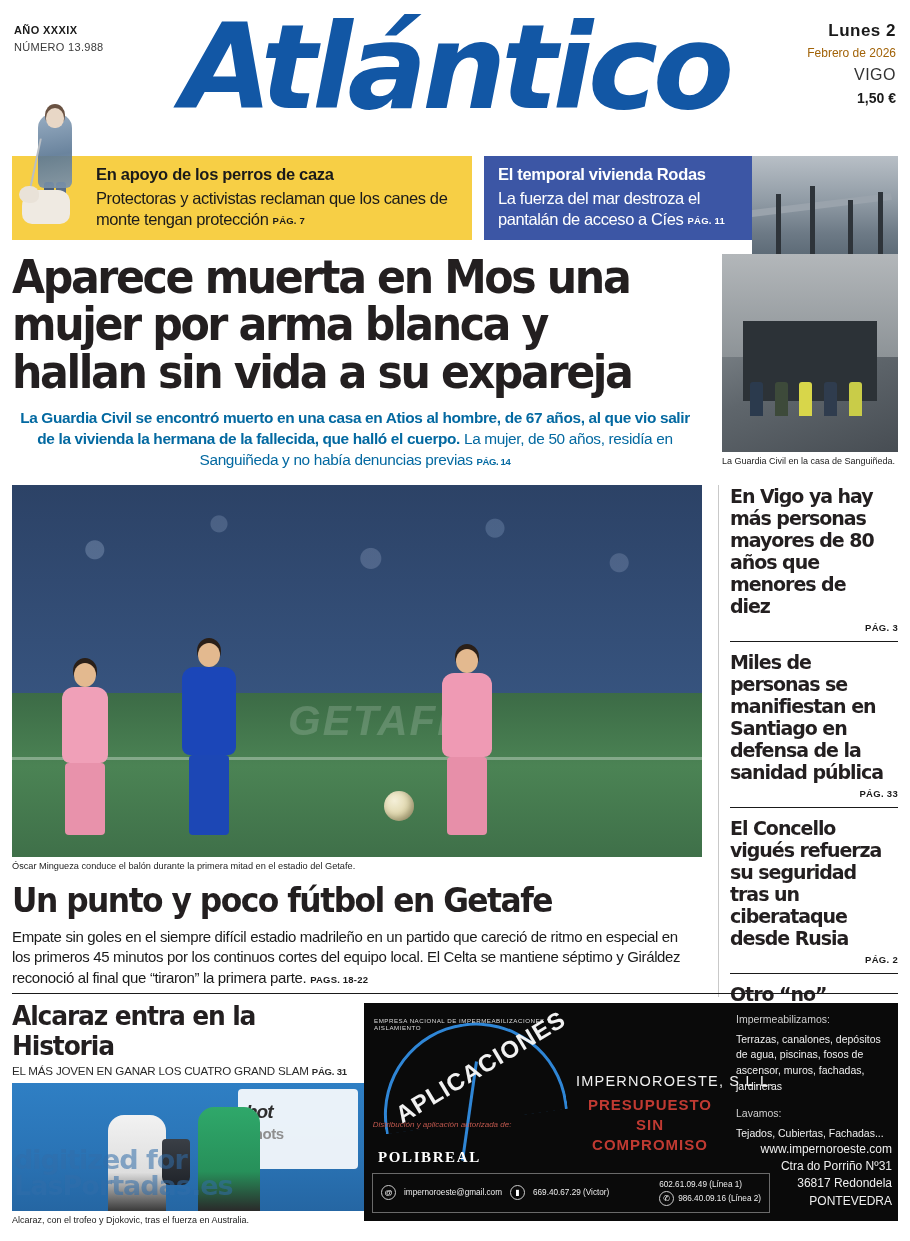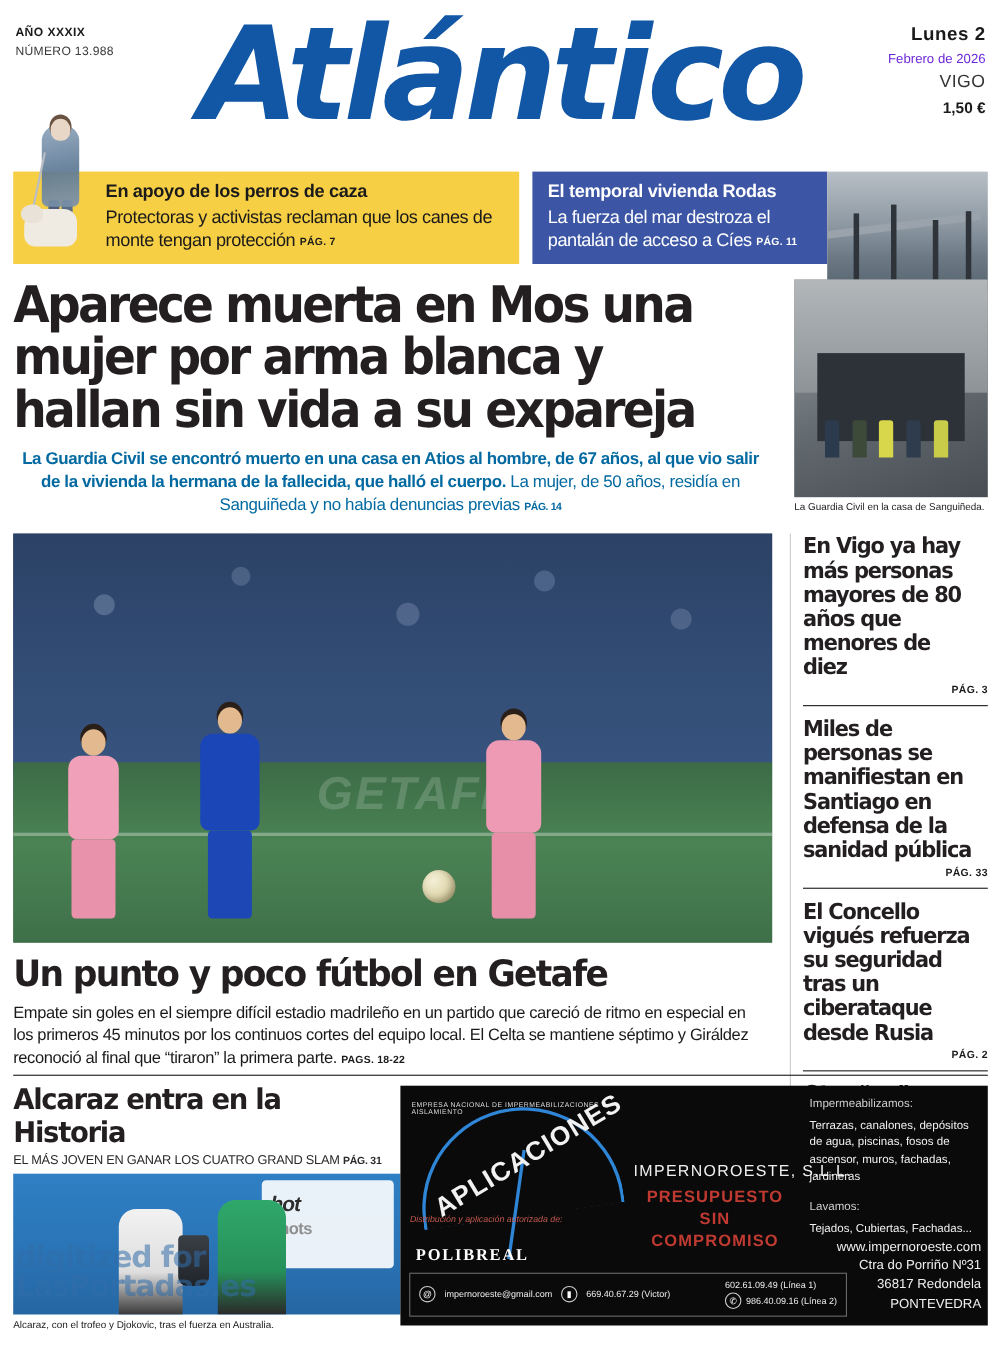--- a/index.html
+++ b/index.html
@@ -25,7 +25,7 @@
   }
   .dateblock{position:absolute;right:14px;top:18px;text-align:right;line-height:1.55;}
   .dateblock .dl1{font-size:17px;font-weight:bold;letter-spacing:.5px;text-align:right;}
-  .dateblock .dl2{font-size:12px;color:#6d28d9;}
+  .dateblock .dl2{font-size:12px;color:#a16207;}
   .dateblock .dl3{font-size:16px;color:#333;letter-spacing:.5px;}
   .dateblock .dl4{font-size:14px;font-weight:bold;}
 

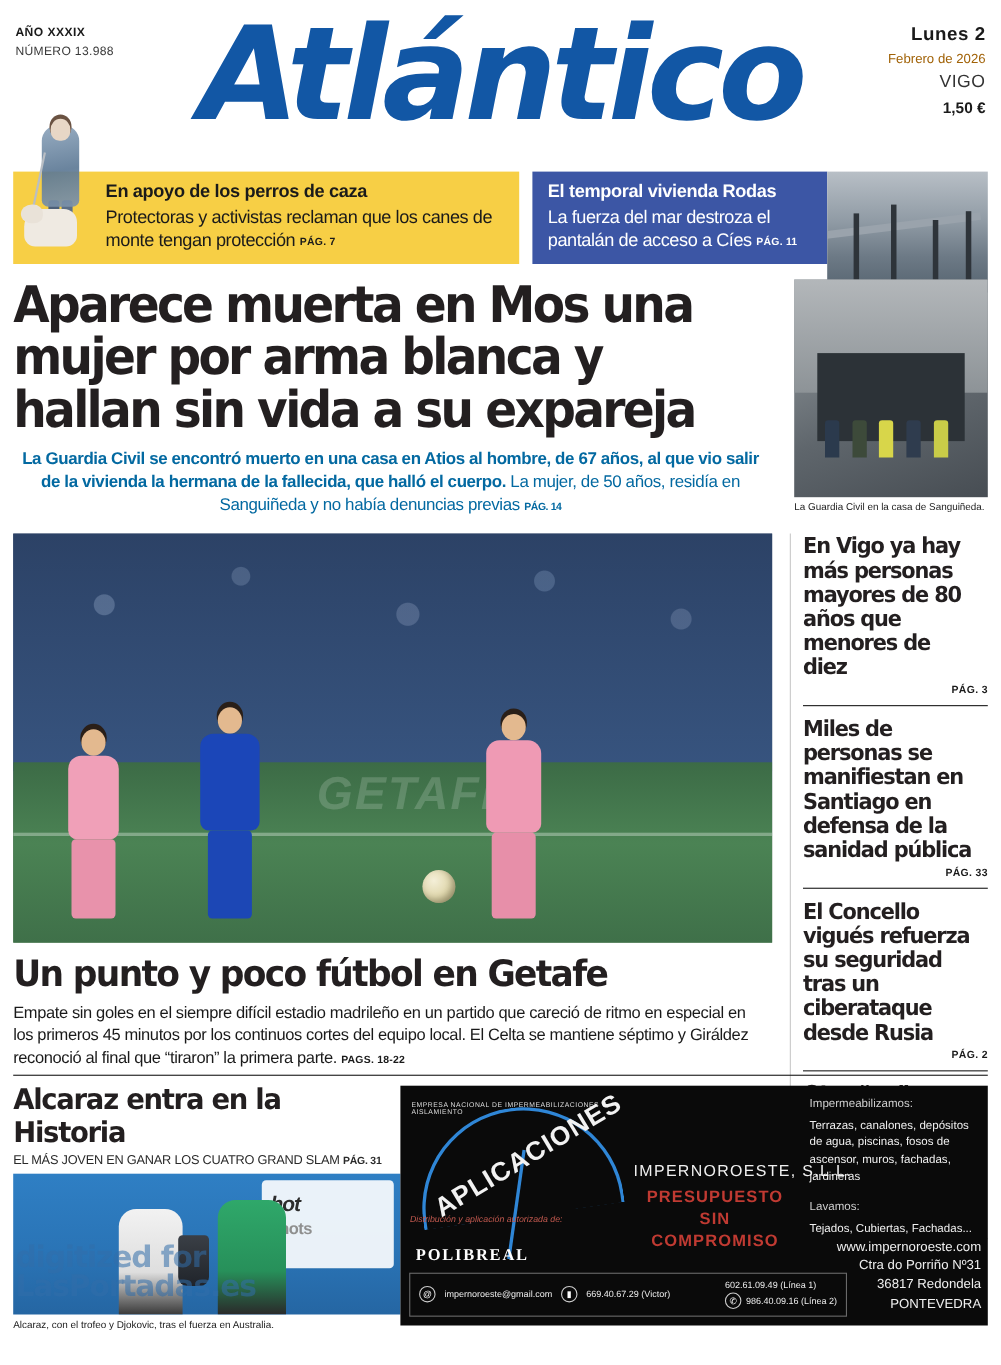--- a/index.html
+++ b/index.html
@@ -368,6 +368,7 @@
         <div class="ball" style="left:372px;bottom:36px;"></div>
       </div>
 
+      <p class="sport-cap">Óscar Mingueza conduce el balón durante la primera mitad en el estadio del Getafe.</p>
       <h2 class="sport-head">Un punto y poco fútbol en Getafe</h2>
       <p class="sport-sub"><span>Empate sin goles en el siempre difícil estadio madrileño en un partido que careció de ritmo en especial en los primeros 45 minutos por los continuos cortes del equipo local. El Celta se mantiene séptimo y Giráldez reconoció al final que “tiraron” la primera parte.</span> <span class="pag">PAGS. 18-22</span></p>
     </div>

